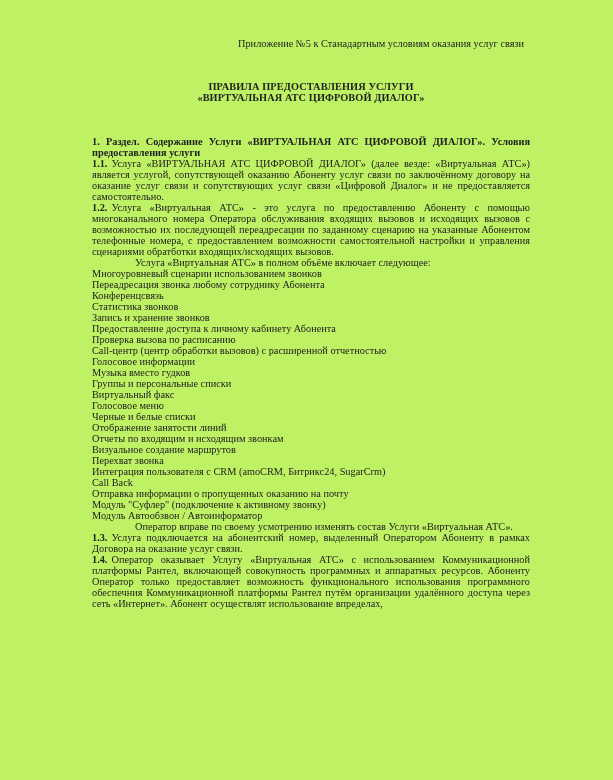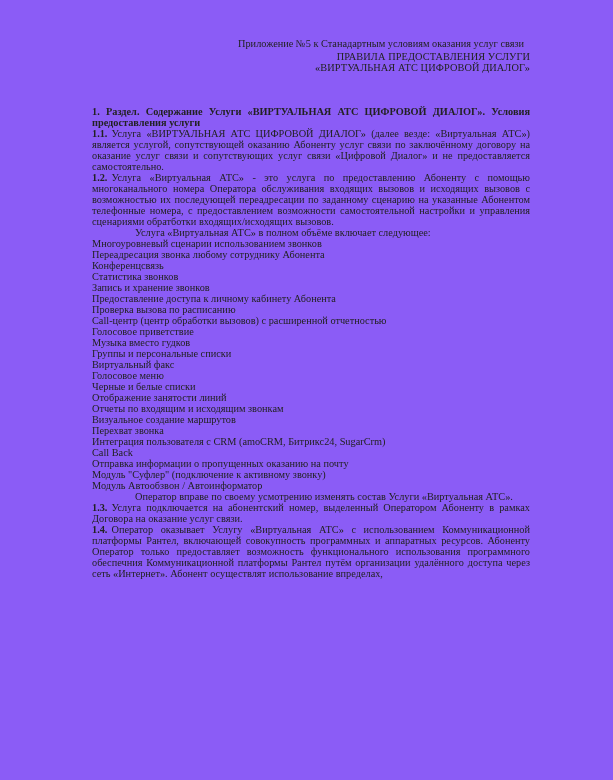--- a/index.html
+++ b/index.html
@@ -7,7 +7,7 @@
     position:relative;
     width:613px;height:780px;
     box-sizing:border-box;
-    background:#8b5cf6;
+    background:#bef264;
     padding:38px 83px 0 92px;
     font-family:"Liberation Serif","DejaVu Serif",serif;
     font-size:10.3px;

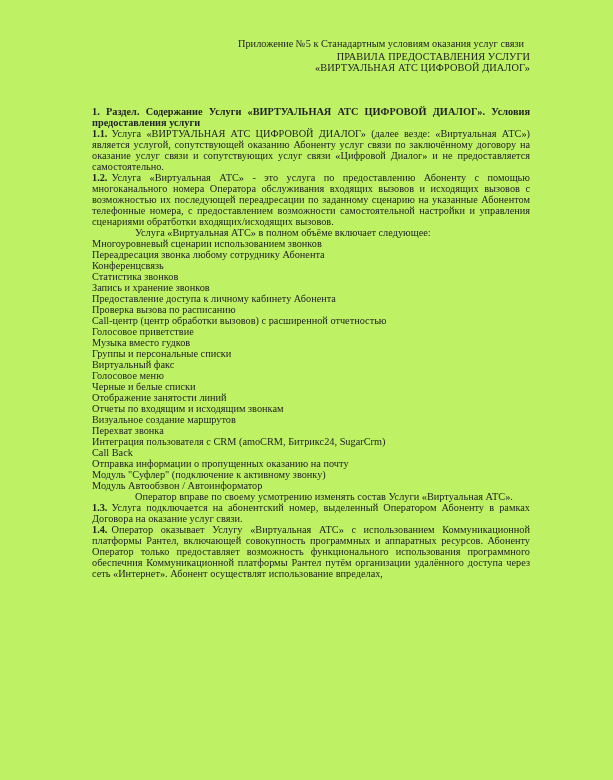--- a/index.html
+++ b/index.html
@@ -20,9 +20,9 @@
     margin:0 6px 0 0;
   }
   .doc-title{
-    text-align:right;
-    font-weight:normal;
-    margin-top:2px;
+    text-align:center;
+    font-weight:bold;
+    margin-top:32px;
     letter-spacing:.1px;
   }
   .section-heading{

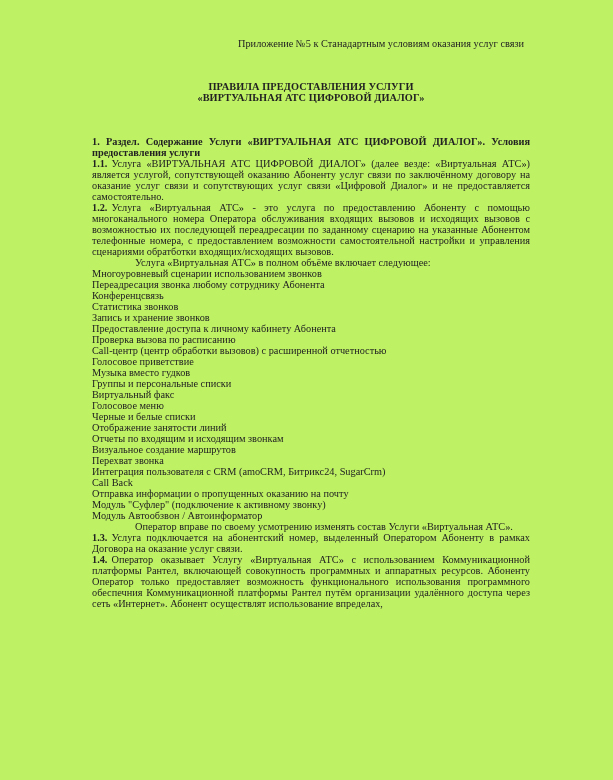--- a/index.html
+++ b/index.html
@@ -82,7 +82,7 @@
       <div class="feature-line">Предоставление доступа к личному кабинету Абонента</div>
       <div class="feature-line">Проверка вызова по расписанию</div>
       <div class="feature-line">Call-центр (центр обработки вызовов) с расширенной отчетностью</div>
-      <div class="feature-line">Голосовое приветствие</div>
+      <div class="feature-line">Голосовое информации</div>
       <div class="feature-line">Музыка вместо гудков</div>
       <div class="feature-line">Группы и персональные списки</div>
       <div class="feature-line">Виртуальный факс</div>

